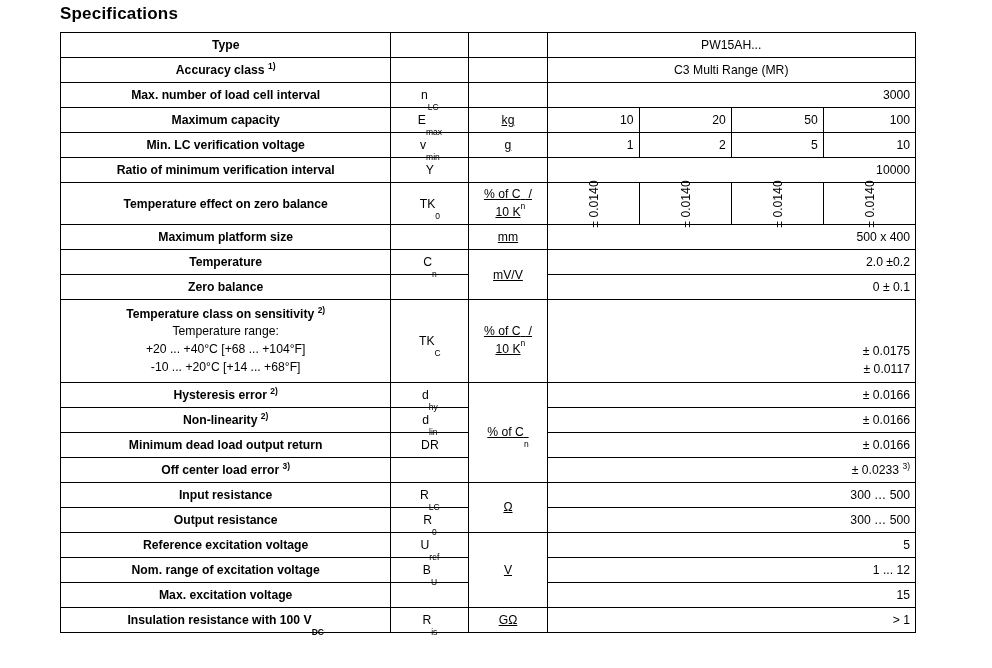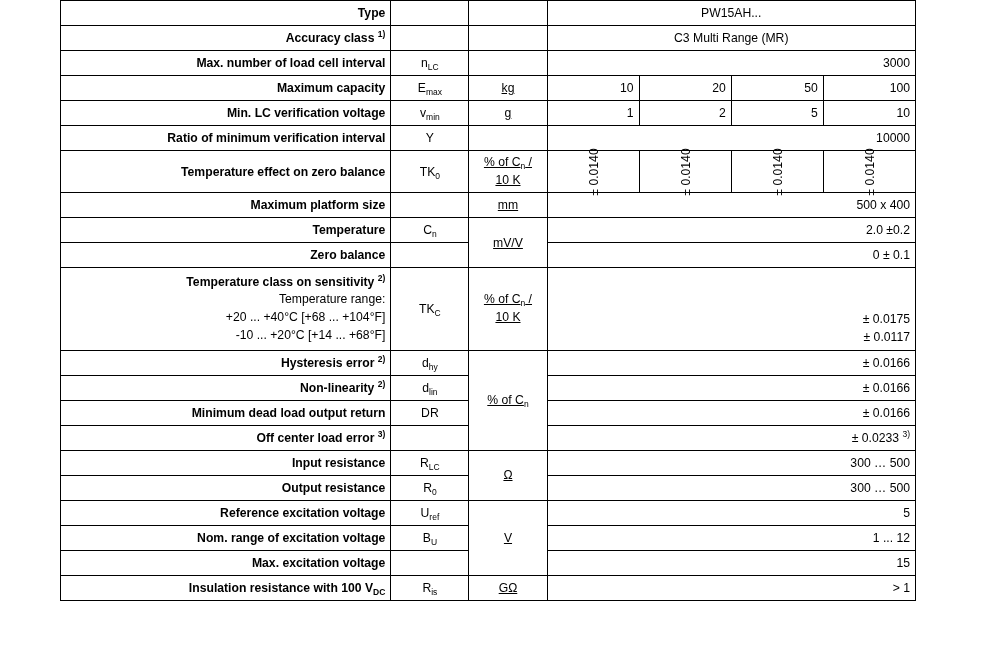--- a/index.html
+++ b/index.html
@@ -100,6 +100,7 @@
 
 <div class="page">
 
+  <div class="page-title">Specifications</div>
 
   <table class="spec">
     <colgroup>

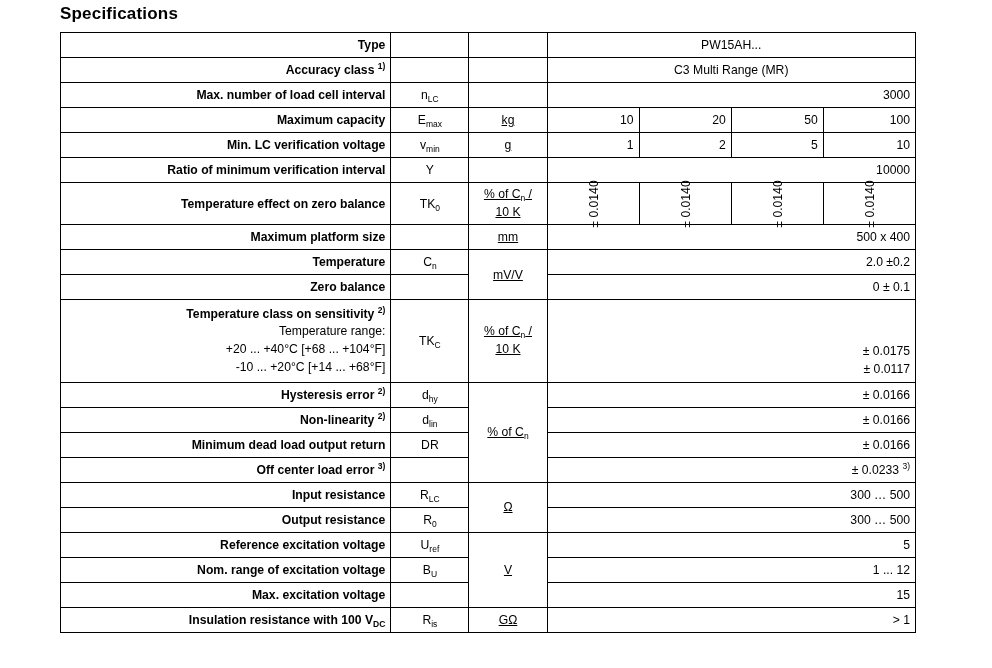--- a/index.html
+++ b/index.html
@@ -41,7 +41,7 @@
   }
   .lbl {
     font-weight: bold;
-    text-align: right;
+    text-align: center;
     padding-left: 7px;
   }
   .sym {

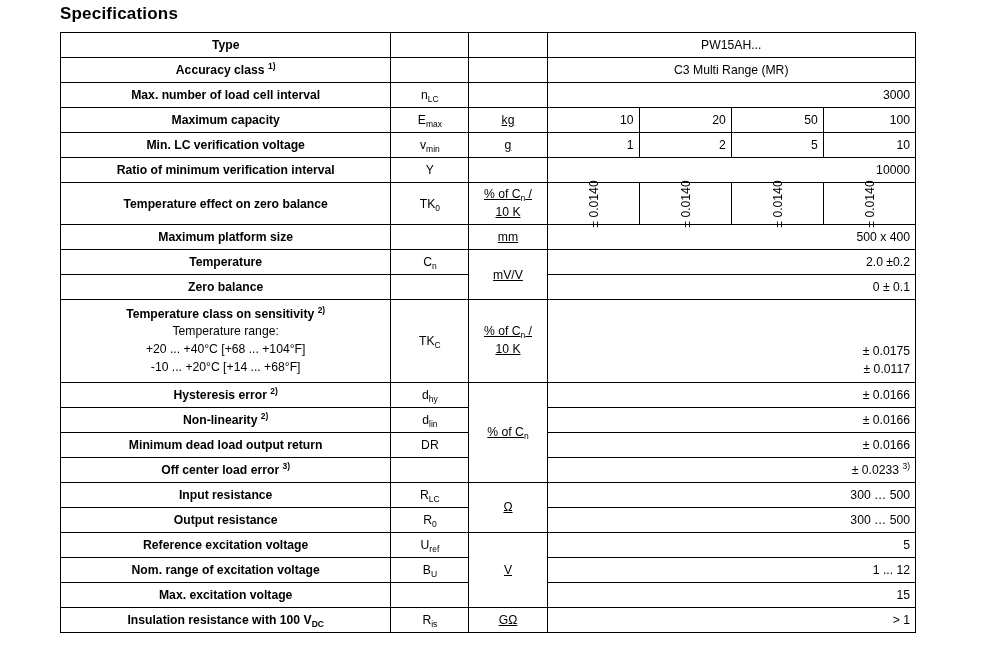--- a/index.html
+++ b/index.html
@@ -65,7 +65,7 @@
     font-size: 8.5px;
     vertical-align: baseline;
     position: relative;
-    top: 3px;
+    top: 11px;
   }
   sup {
     font-size: 8.5px;

